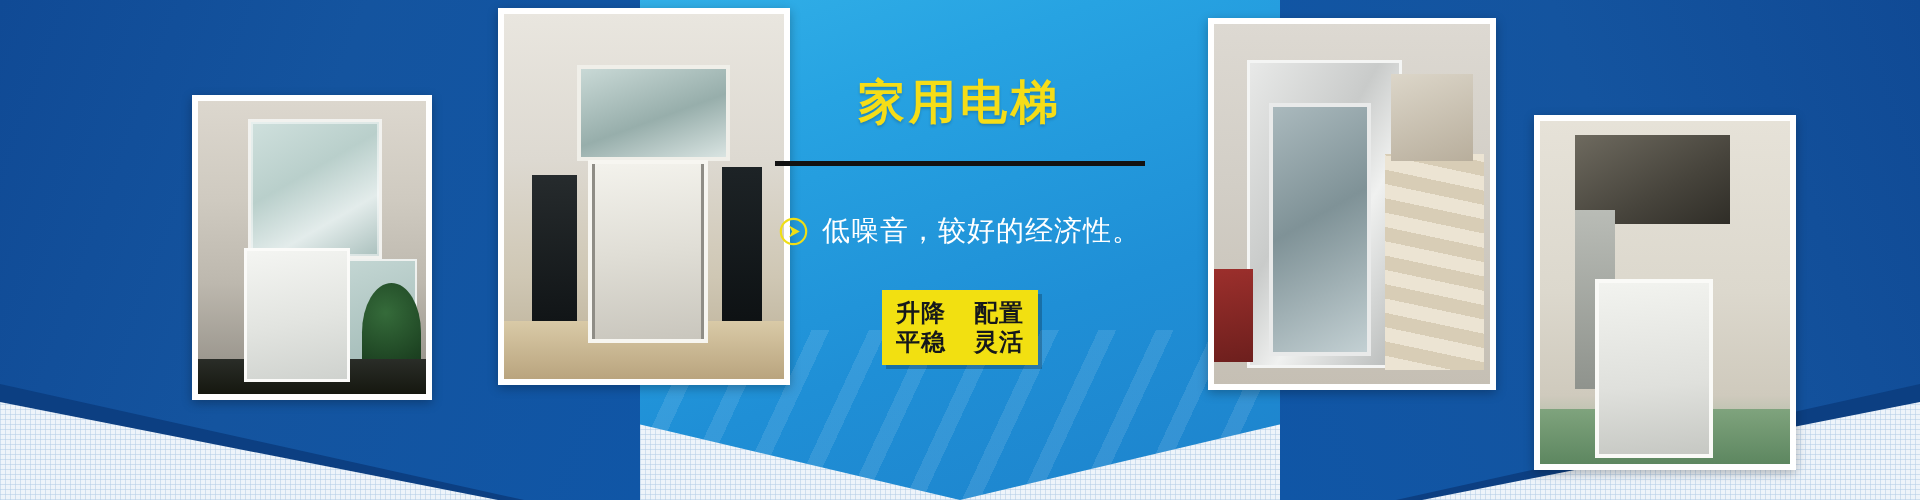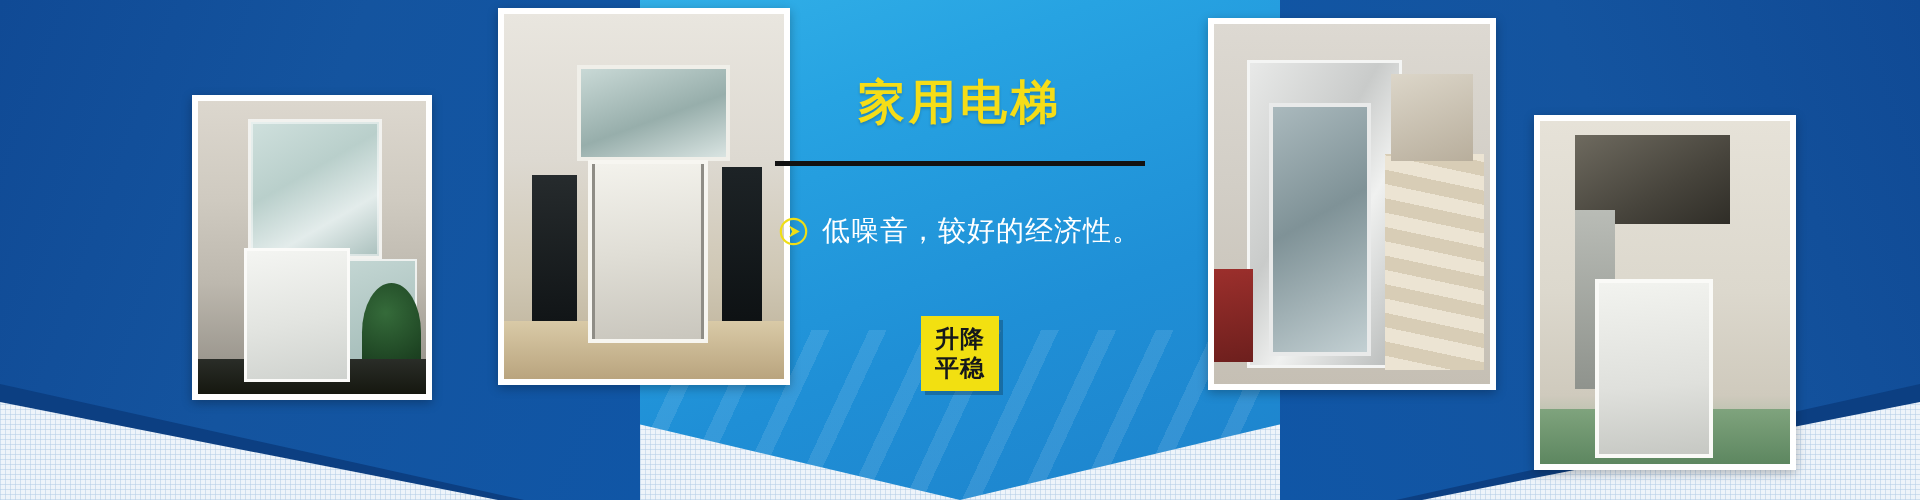--- a/index.html
+++ b/index.html
@@ -201,7 +201,7 @@
   }
   .badges{
     display:flex; 
-    margin-top:66px;
+    margin-top:40px;
   }
   .badge{
     width:78px; height:75px;

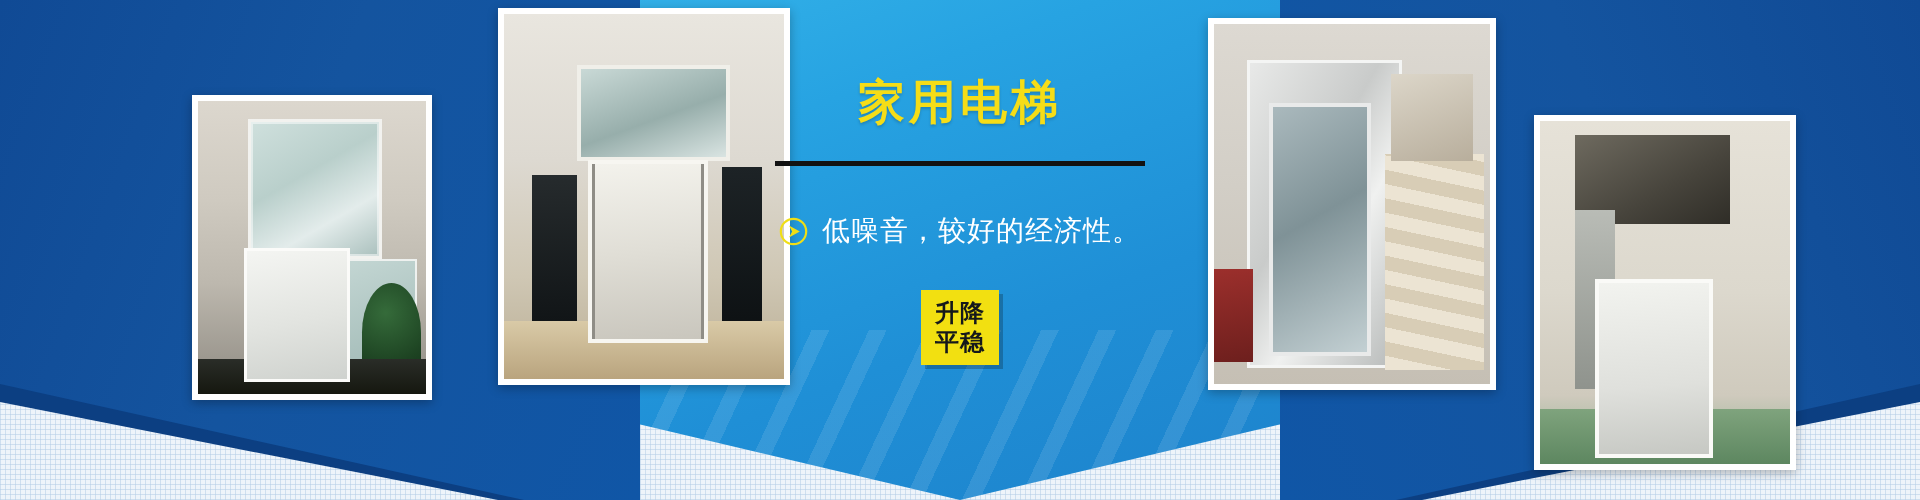--- a/index.html
+++ b/index.html
@@ -286,6 +286,10 @@
         <span>平稳</span>
       </div>
 
+      <div class="badge">
+        <span>配置</span>
+        <span>灵活</span>
+      </div>
 
 
 

